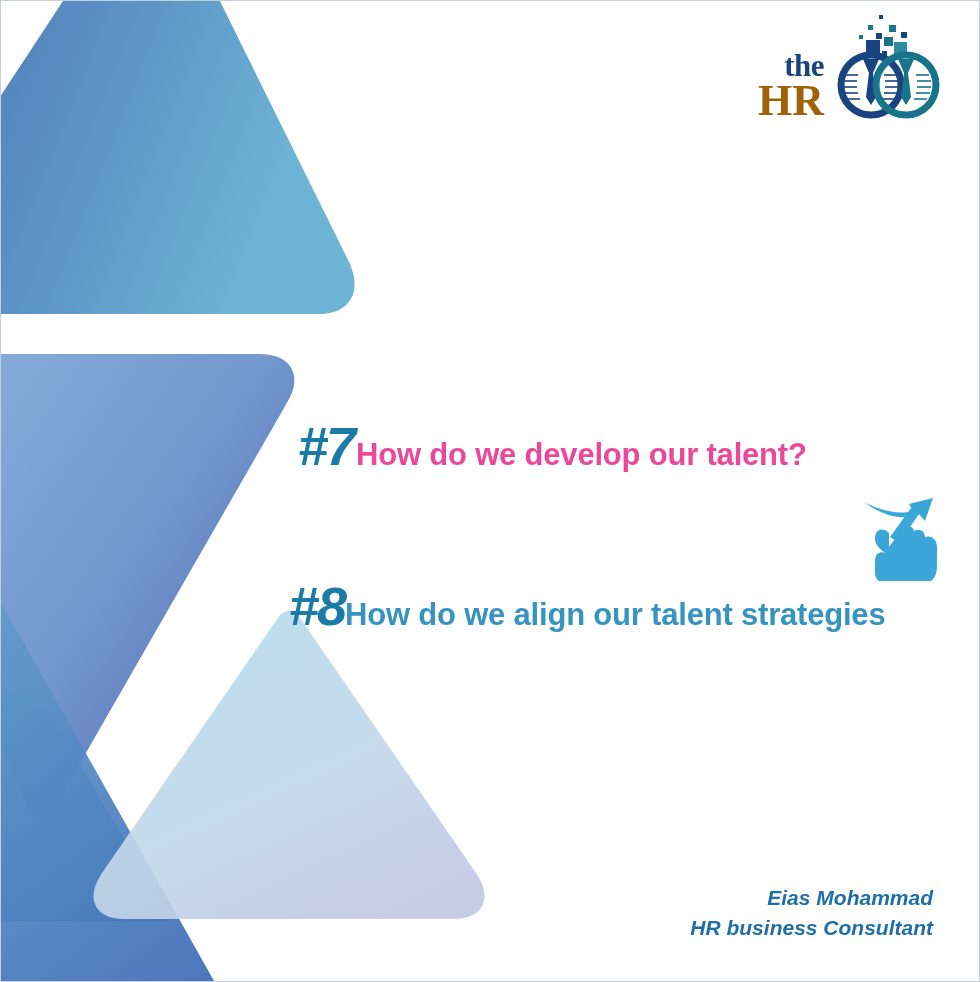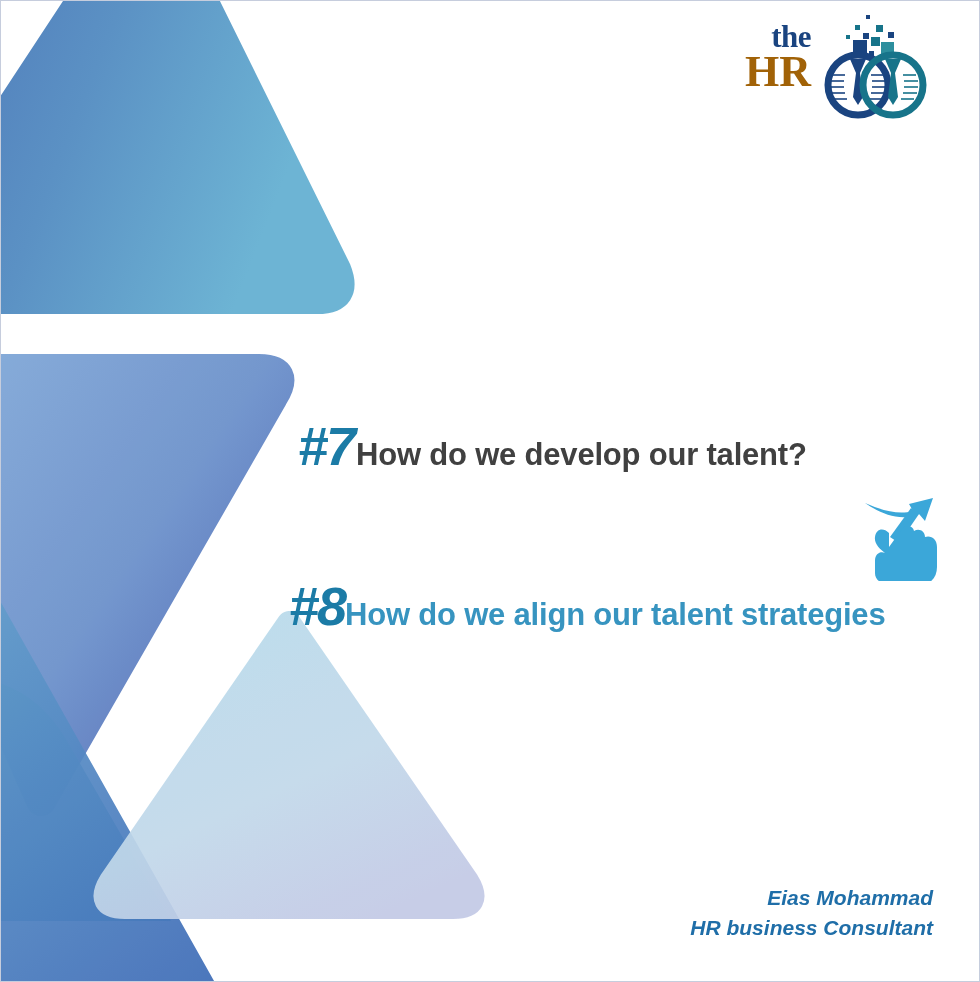--- a/index.html
+++ b/index.html
@@ -31,10 +31,10 @@
   
   #logo {
     position: absolute;
-    right: 42px;
+    right: 29px;
     top: 12px;
     display: flex;
-    align-items: flex-start;
+    align-items: flex-end;
     height: 108px;
   }
   #logo-words-left {

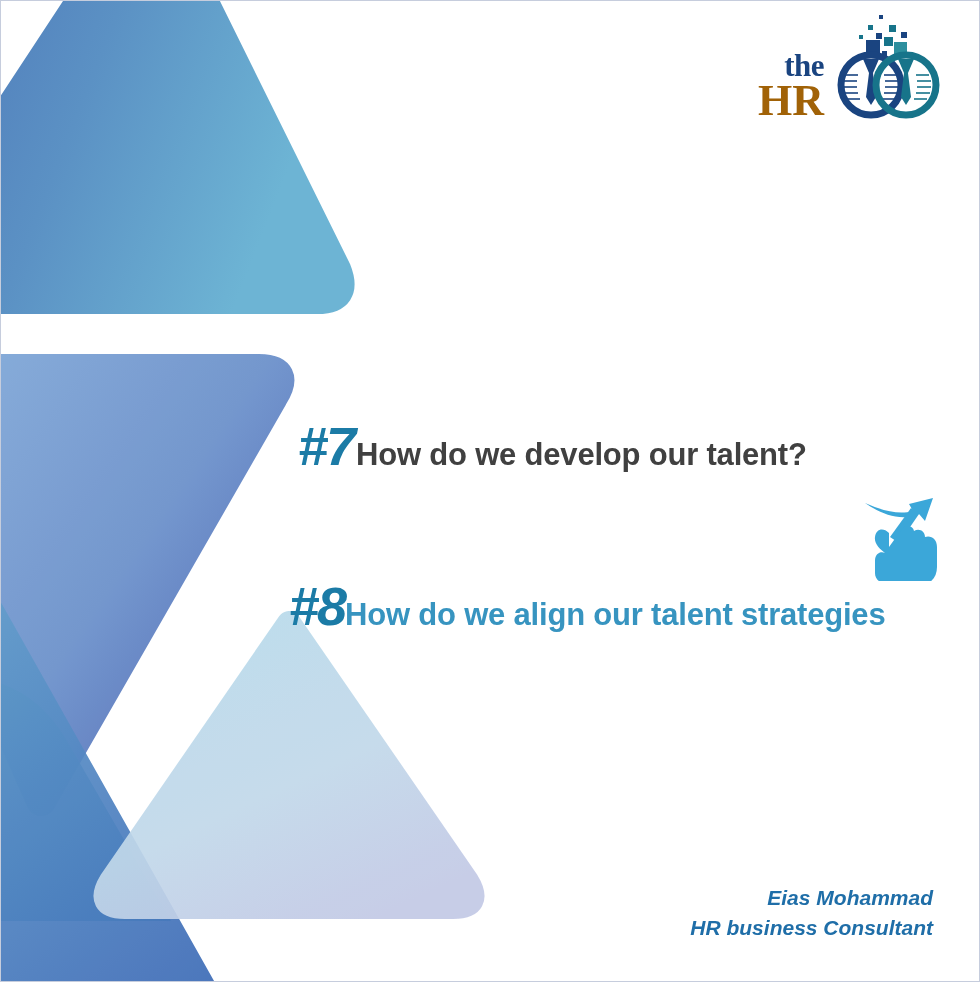--- a/index.html
+++ b/index.html
@@ -90,7 +90,7 @@
   #q7-text {
     font-size: 31px;
     font-weight: bold;
-    color: #404040;
+    color: #ec4899;
     line-height: 1.16;
     margin-left: 2px;
     letter-spacing: -0.2px;

